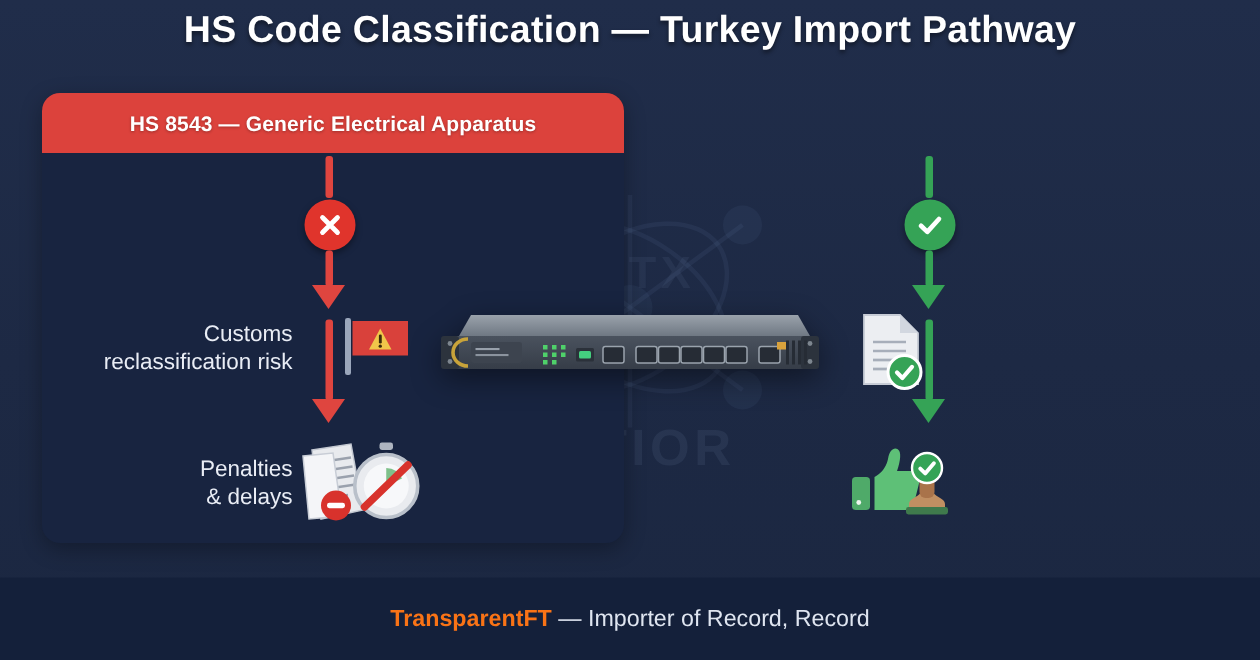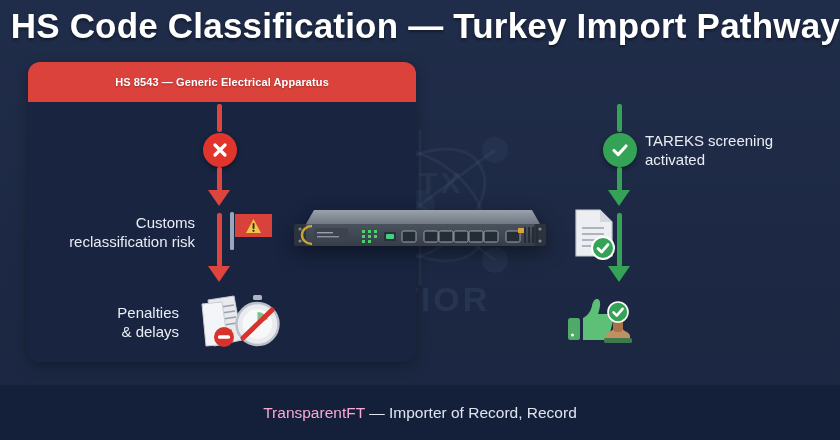--- a/index.html
+++ b/index.html
@@ -18,9 +18,9 @@
   
   #title{
     position:absolute; left:0; top:6px; width:840px;
-    text-align:right;
+    text-align:center;
     color:#ffffff;
-    font-size:35px;
+    font-size:25px;
     font-weight:bold;
     letter-spacing:.2px;
     text-shadow:0 2px 3px rgba(0,0,0,.45);

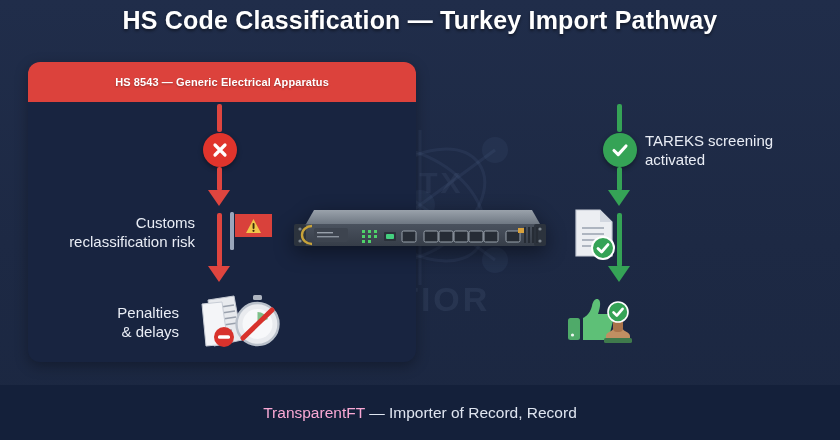--- a/index.html
+++ b/index.html
@@ -45,7 +45,7 @@
     width:388px; height:40px;
     display:flex; align-items:center; justify-content:center;
     color:#ffffff;
-    font-size:11px;
+    font-size:14px;
     font-weight:bold;
     letter-spacing:.1px;
     text-shadow:0 1px 2px rgba(0,0,0,.30);

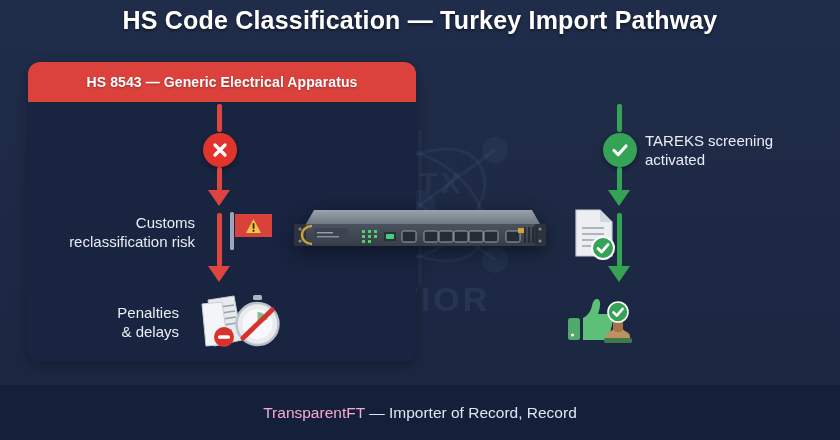--- a/index.html
+++ b/index.html
@@ -302,8 +302,6 @@
     <path d="M47.5 20.4 L50.8 23.6 L56.6 16.8" stroke="#ffffff" stroke-width="2.6" fill="none" stroke-linecap="round" stroke-linejoin="round"></path>
   </svg>
 
-  <div class="steplabel lbl-left-align" style="left:645px; top:131px; width:160px;">TAREKS screening
-activated</div>
 
   <div id="footer">
     <div id="footer-text"><b>TransparentFT</b><span> — Importer of Record, Record</span></div>

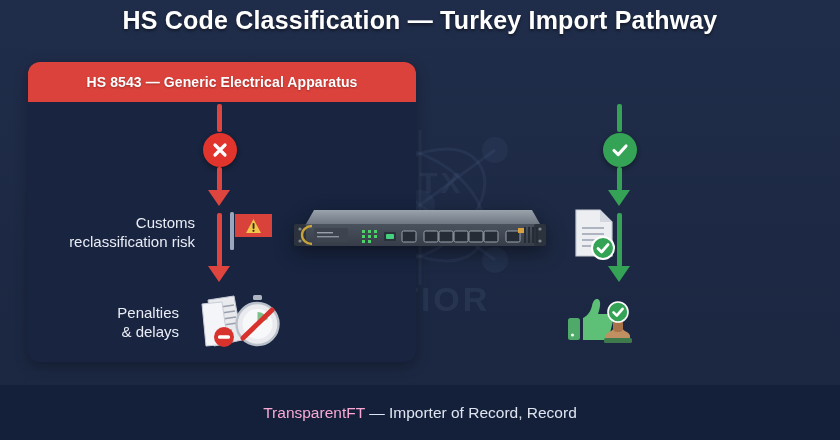--- a/index.html
+++ b/index.html
@@ -262,7 +262,7 @@
 
   <div class="steplabel lbl-right-align" style="left:20px; top:213px; width:175px;">Customs
 reclassification risk</div>
-  <div class="steplabel lbl-right-align" style="left:64px; top:303px; width:115px;text-align:right;">Penalties
+  <div class="steplabel lbl-right-align" style="left:80px; top:303px; width:115px;text-align:right;">Penalties
 &amp; delays</div>
 
   <div class="rail rail-green" style="left:617px; top:104px; height:28px;"></div>

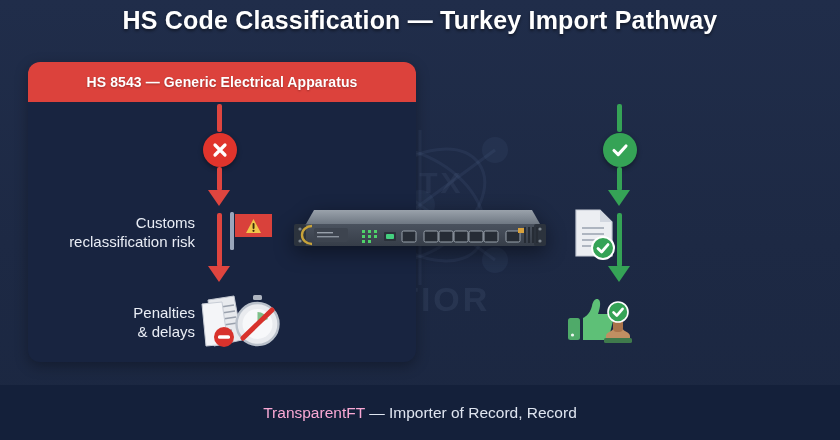--- a/index.html
+++ b/index.html
@@ -124,7 +124,7 @@
   #footer-text{
     color:#dfe5f0; font-size:15.5px; white-space:pre;
   }
-  #footer-text b{ color:#f9a8d4; font-weight:normal; }
+  #footer-text b{ color:#f97316; font-weight:bold; }
 </style>
 </head>
 <body>

